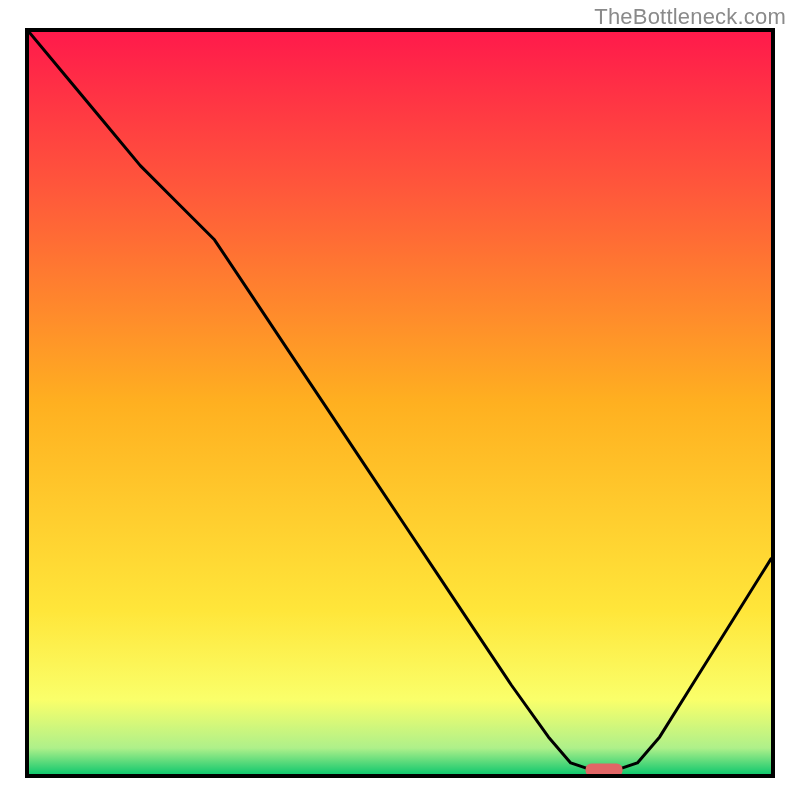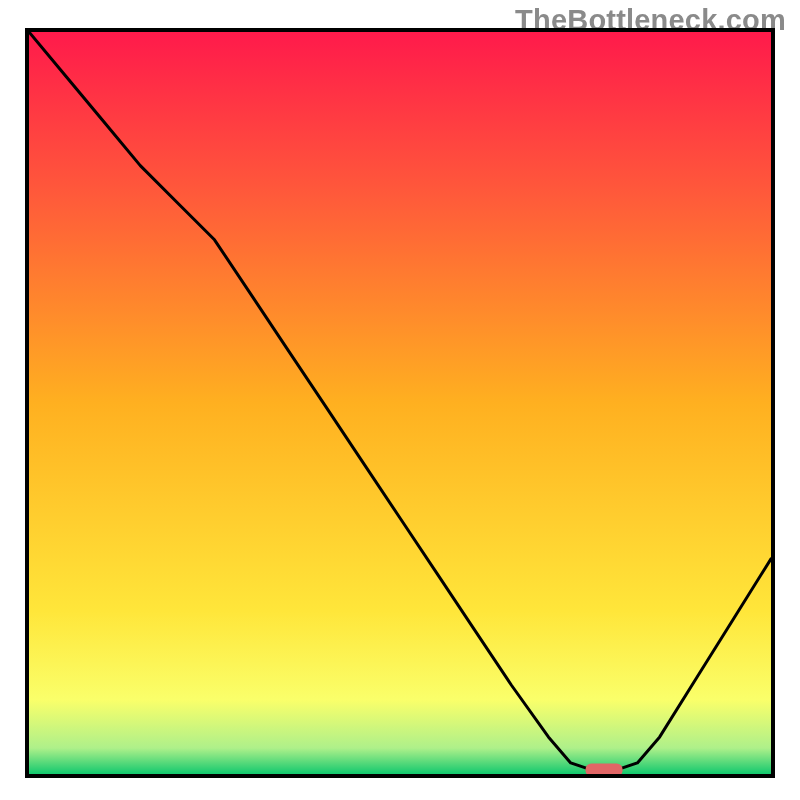--- a/index.html
+++ b/index.html
@@ -4,7 +4,7 @@
 <style>
 html,body{margin:0;padding:0;width:800px;height:800px;overflow:hidden;background:#fff;font-family:Arial,Helvetica,sans-serif}
 .outer{position:relative;width:800px;height:800px}
-.source{position:absolute;top:4px;right:14px;font-size:29px;font-weight:700;color:#8a8a8a;letter-spacing:.2px}
+.source{position:absolute;top:4px;right:14px;font-size:22px;font-weight:400;color:#8a8a8a;letter-spacing:.2px}
 .frame{position:absolute;left:25px;top:28px;width:750px;height:750px;border:4px solid #000;box-sizing:border-box}
 .plot{position:absolute;left:0;top:0;width:100%;height:100%}
 svg{display:block}

